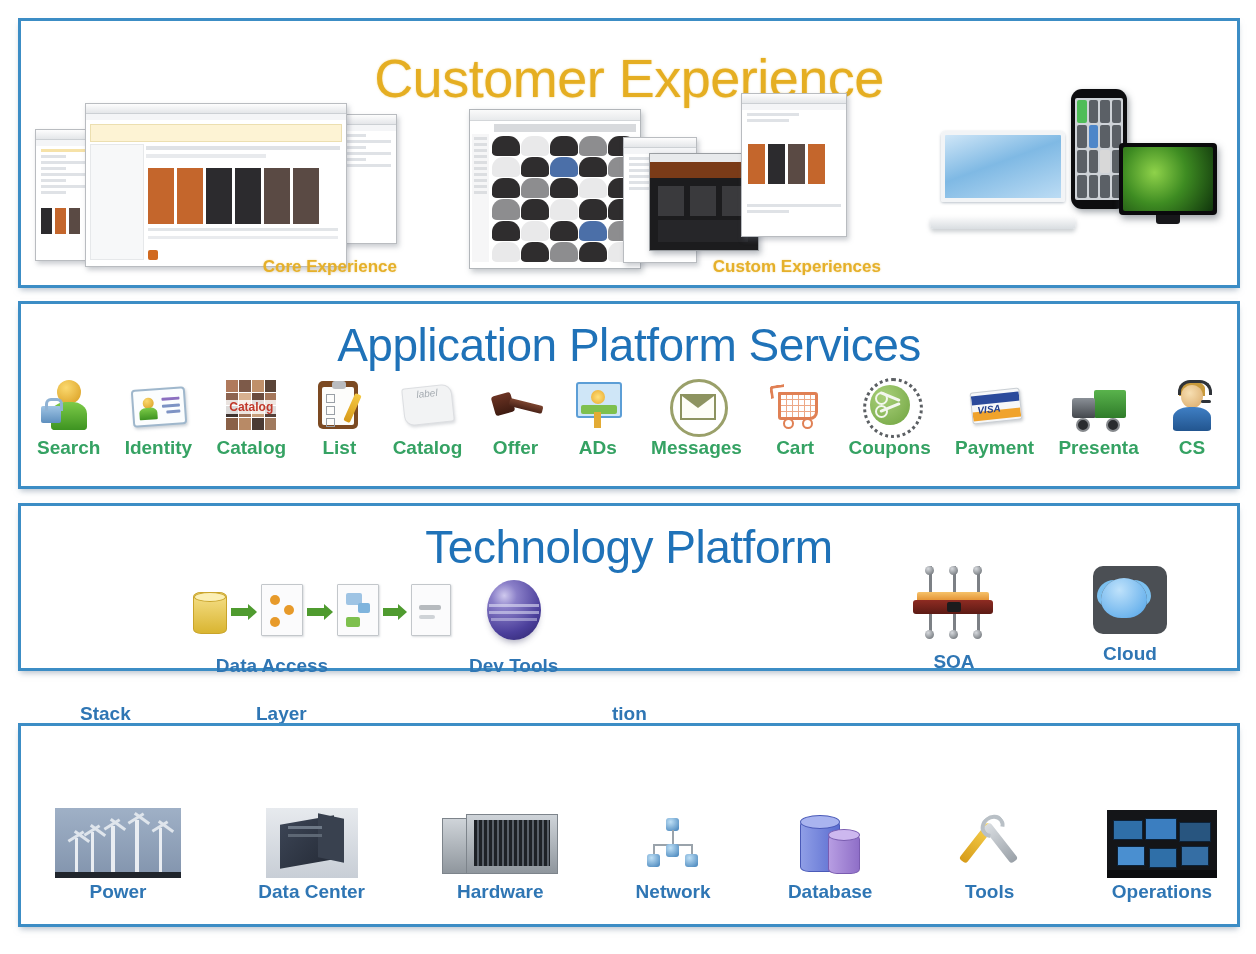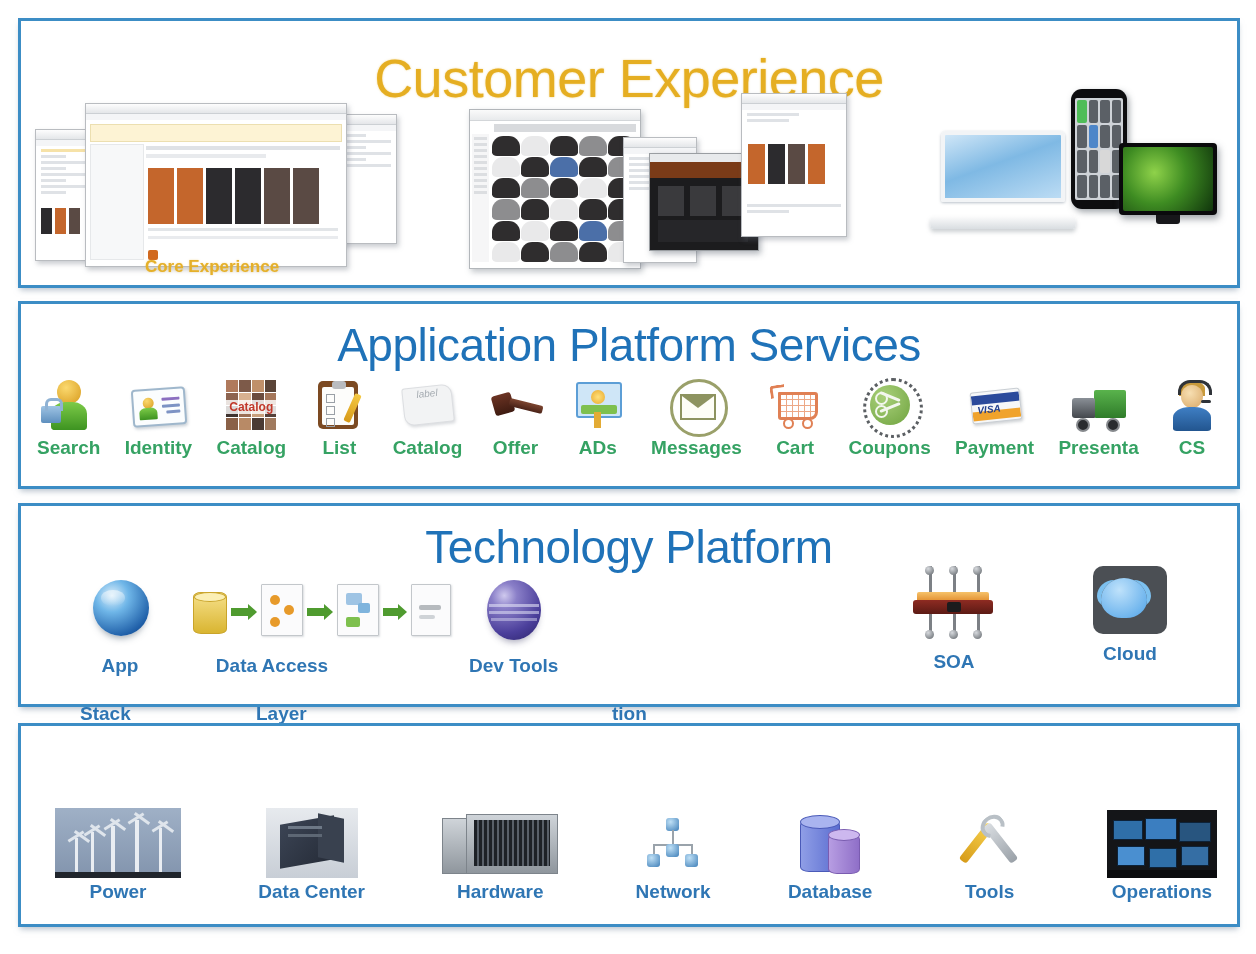--- a/index.html
+++ b/index.html
@@ -61,7 +61,7 @@
   
   .ce-group{position:absolute;}
   .ce-caption{
-    position:absolute;left:0;right:0;text-align:center;bottom:0;
+    position:absolute;left:0;right:0;text-align:right;bottom:0;
   }
 
   

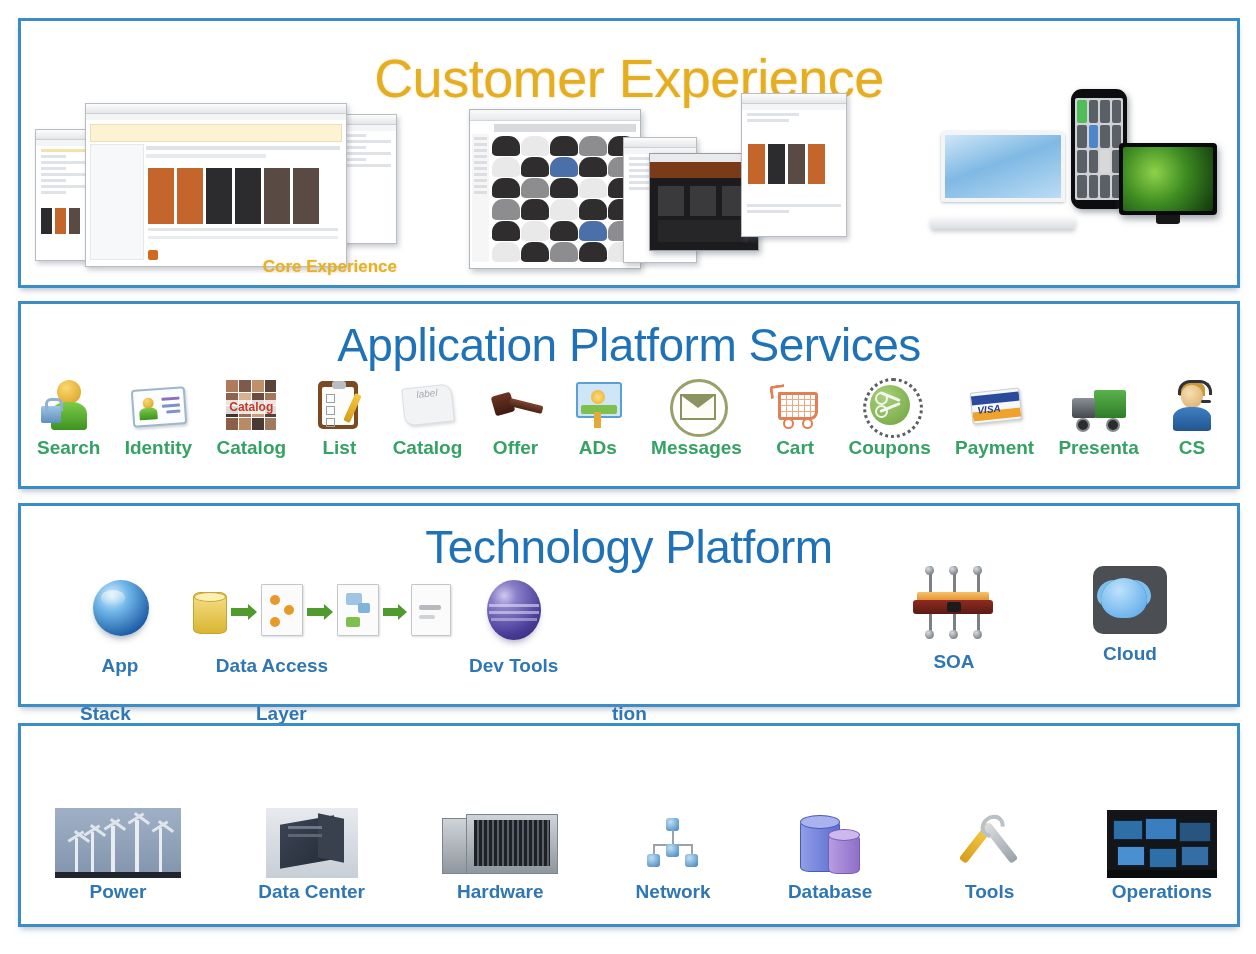--- a/index.html
+++ b/index.html
@@ -428,6 +428,7 @@
           </div>
         </div>
 
+        <div class="ce-caption lbl-gold">Custom Experiences</div>
       </div>
 
       <div class="ce-group" style="left:900px;top:60px;width:300px;height:196px;">

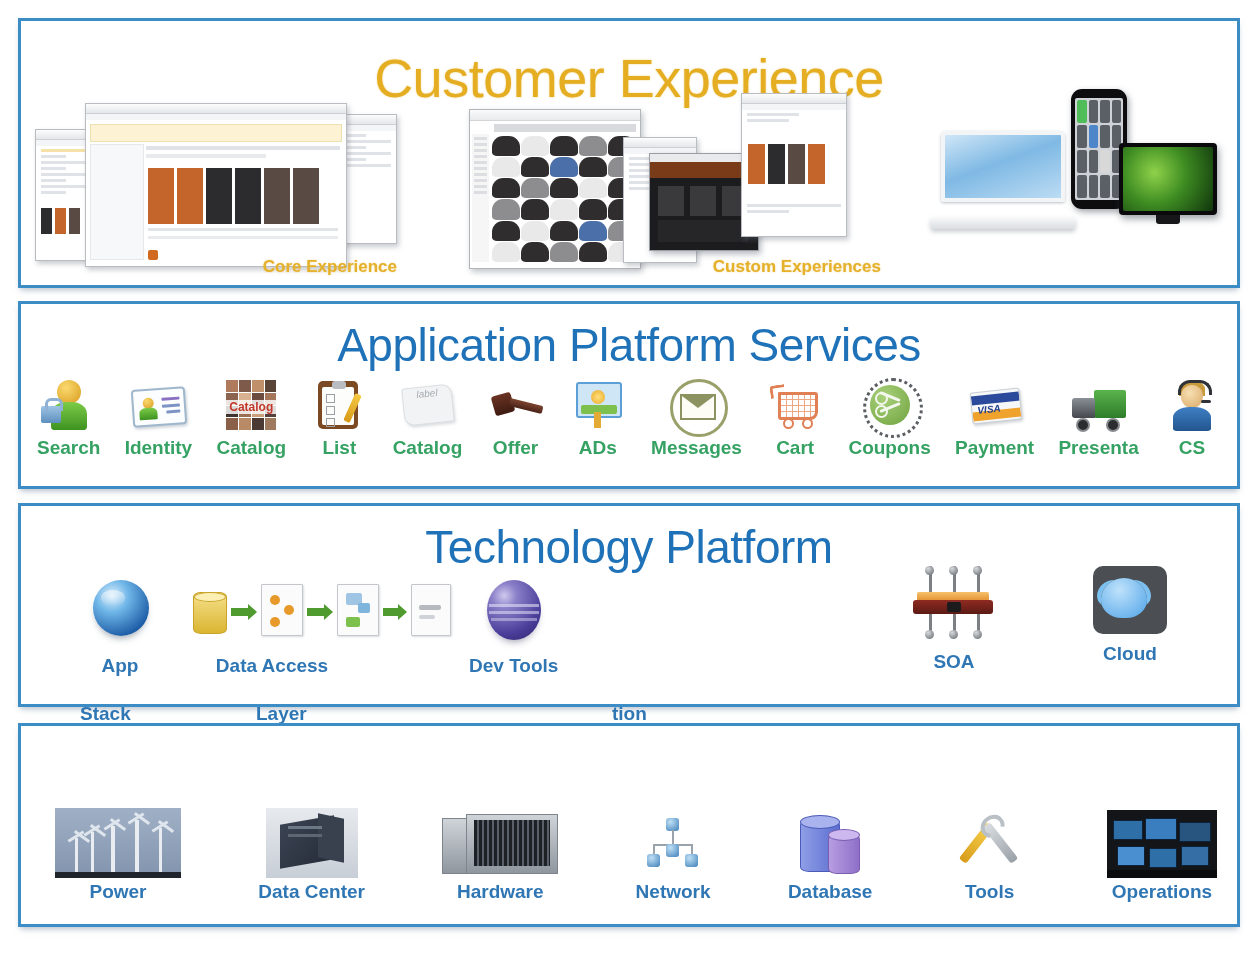--- a/index.html
+++ b/index.html
@@ -27,7 +27,7 @@
   
   #band-customer   {left:18px; top:18px;  width:1222px; height:270px;}
   #band-appsvc     {left:18px; top:301px; width:1222px; height:188px;}
-  #band-techplat   {left:18px; top:503px; width:1222px; height:204px;}
+  #band-techplat   {left:18px; top:503px; width:1222px; height:168px;}
   #band-ops        {left:18px; top:723px; width:1222px; height:204px;}
 
   

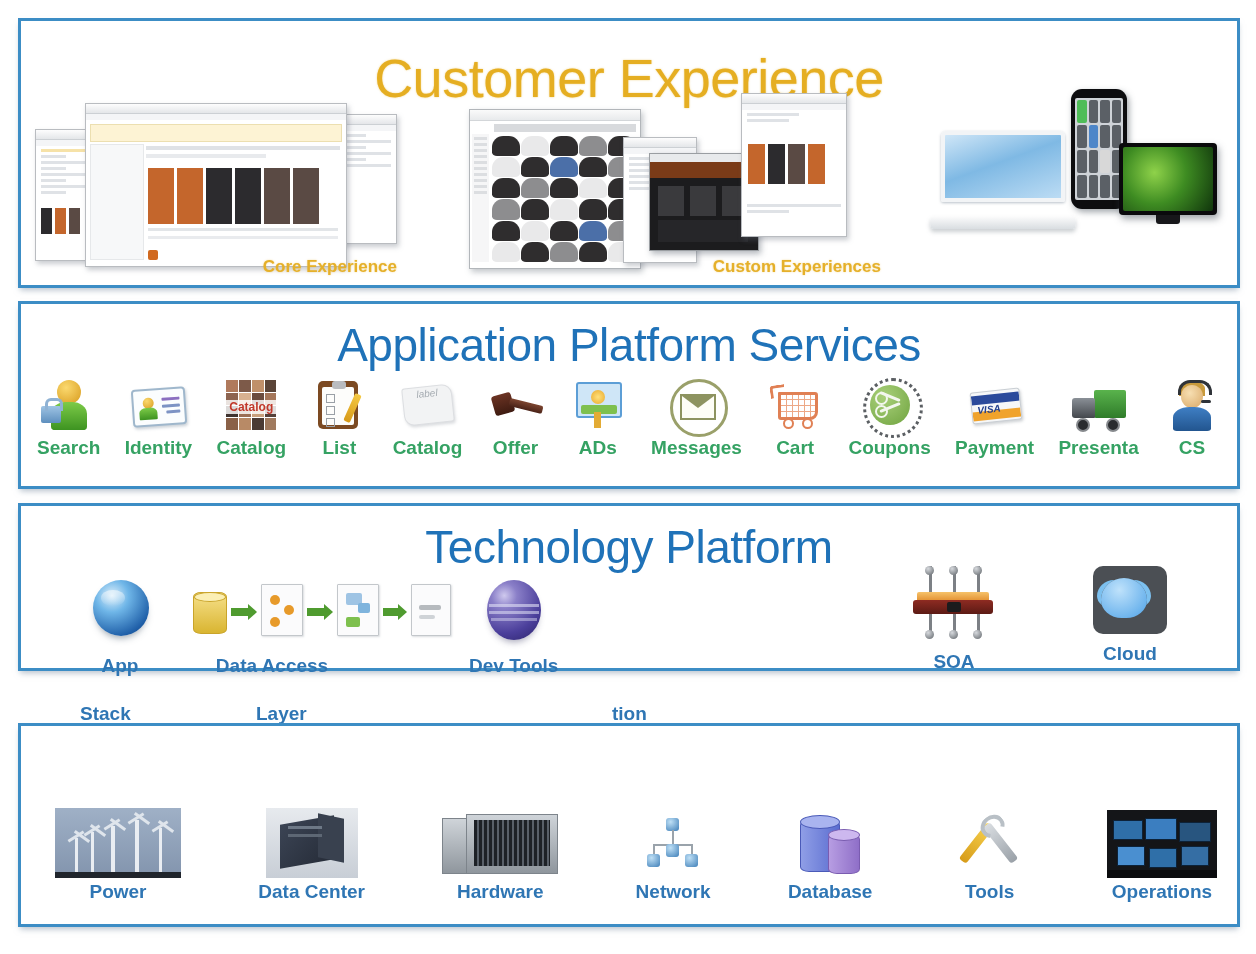--- a/index.html
+++ b/index.html
@@ -636,16 +636,6 @@
     <div class="band-inner">
       <div class="band-title" id="title-techplat">Technology Platform</div>
 
-      <div class="icon-cell" style="position:absolute;left:56px;top:72px;">
-        <div class="tic">
-          <div class="orb" style="left:16px;top:2px;width:56px;height:56px;
-               background:radial-gradient(circle at 34% 28%,#dff0fb 0%,#6fb6e8 30%,#1f5fa8 75%,#123a6b 100%);
-               box-shadow:0 5px 7px -3px rgba(60,80,100,.5);"></div>
-          <div style="position:absolute;left:24px;top:12px;width:24px;height:16px;border-radius:50%;
-               background:linear-gradient(rgba(255,255,255,.55),rgba(255,255,255,0));"></div>
-        </div>
-        <div class="icon-cap lbl-blue">App</div>
-      </div>
 
       <div class="icon-cell" style="position:absolute;left:168px;top:72px;">
         <div class="tic" style="width:232px;">

